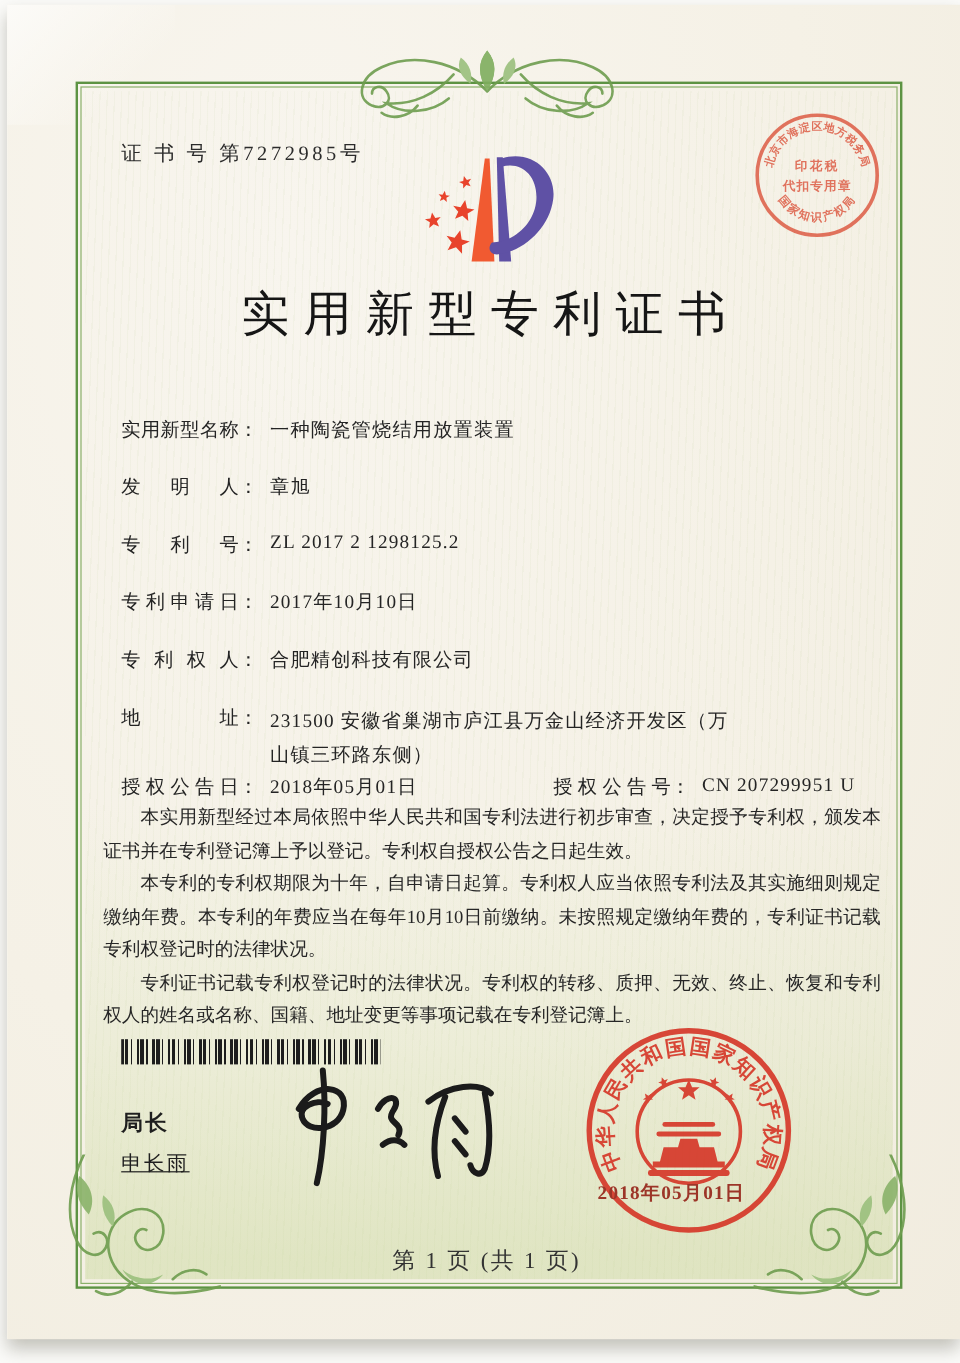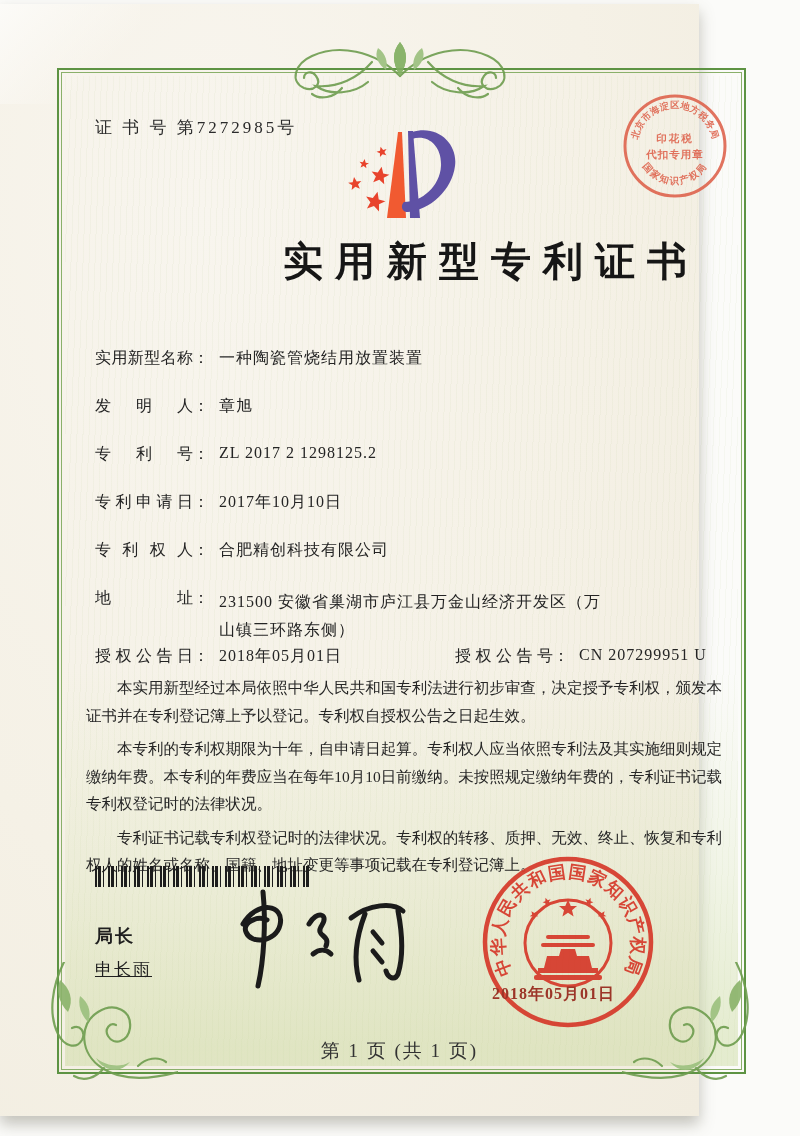--- a/index.html
+++ b/index.html
@@ -5,7 +5,7 @@
   html,body{margin:0;padding:0;}
   body{width:800px;height:1136px;background:#ffffff;font-family:"Liberation Serif","DejaVu Serif",serif;}
   .page{position:relative;width:800px;height:1136px;overflow:hidden;background:#fbfbf9;}
-  .paper{position:absolute;left:0;top:4px;width:699px;height:1112px;
+  .paper{position:absolute;left:6px;top:4px;width:794px;height:1112px;
     background:radial-gradient(ellipse at 30% 18%, #f8f5ee 0%, #f5f1e6 55%, #f1ecdf 100%);
     box-shadow:0 8px 14px rgba(90,85,70,.35);}
   .paper::before{content:"";position:absolute;left:0;top:0;width:140px;height:100px;

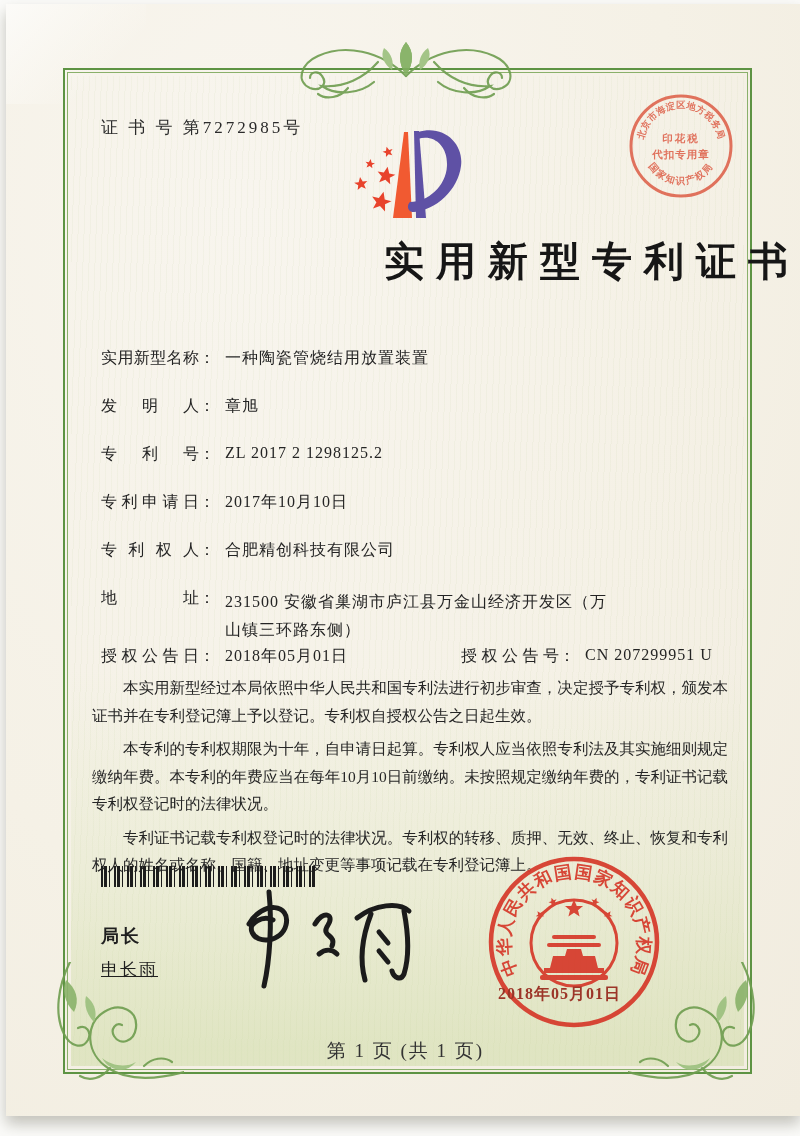--- a/index.html
+++ b/index.html
@@ -19,7 +19,7 @@
       repeating-linear-gradient(92deg, rgba(150,180,100,.06) 0 1px, rgba(255,255,255,0) 1px 6px);}
   .abs{position:absolute;}
   .cert-no{left:95px;top:112px;font-size:17px;letter-spacing:3px;color:#2b2b2b;}
-  .title{left:0;right:0;top:230px;text-align:right;font-size:40px;font-weight:700;
+  .title{left:0;right:0;top:230px;text-align:center;font-size:40px;font-weight:400;
     letter-spacing:12px;text-indent:12px;color:#161616;}
   .frow{position:absolute;left:95px;font-size:16px;color:#242424;white-space:nowrap;}
   .flabel{display:inline-block;width:98px;text-align:justify;text-align-last:justify;vertical-align:top;}

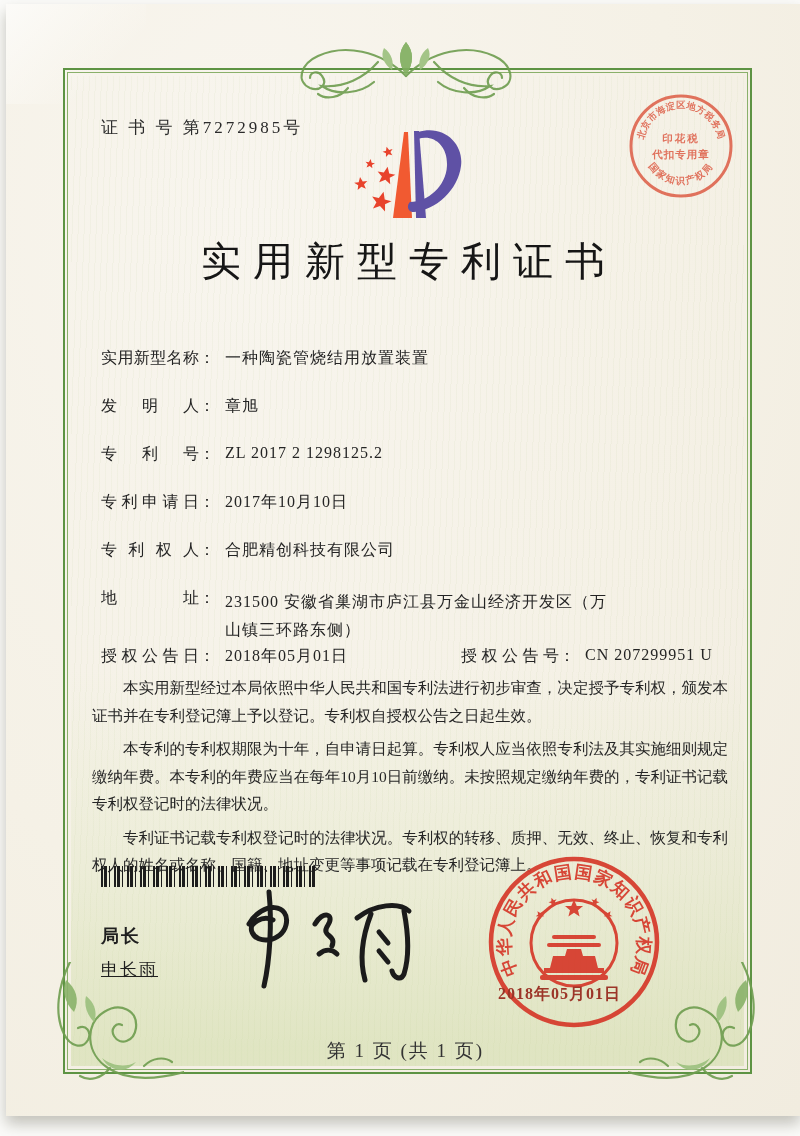--- a/index.html
+++ b/index.html
@@ -28,7 +28,7 @@
   .fvalue.wrap{white-space:normal;width:392px;line-height:28px;}
   .body-text{left:80px;top:664px;width:648px;font-size:15.5px;line-height:27.5px;
     color:#262626;text-align:justify;}
-  .body-text p{margin:6px;text-indent:2em;}
+  .body-text p{margin:0;text-indent:2em;}
   .barcode{left:95px;top:862px;width:216px;height:21px;
     background:repeating-linear-gradient(90deg,#1d1d1d 0 2px,transparent 2px 3px,#1d1d1d 3px 6px,transparent 6px 8px,#1d1d1d 8px 9px,transparent 9px 13px);}
   .sig-title{left:95px;top:920px;font-size:18px;color:#1f1f1f;letter-spacing:2px;font-weight:bold;}

